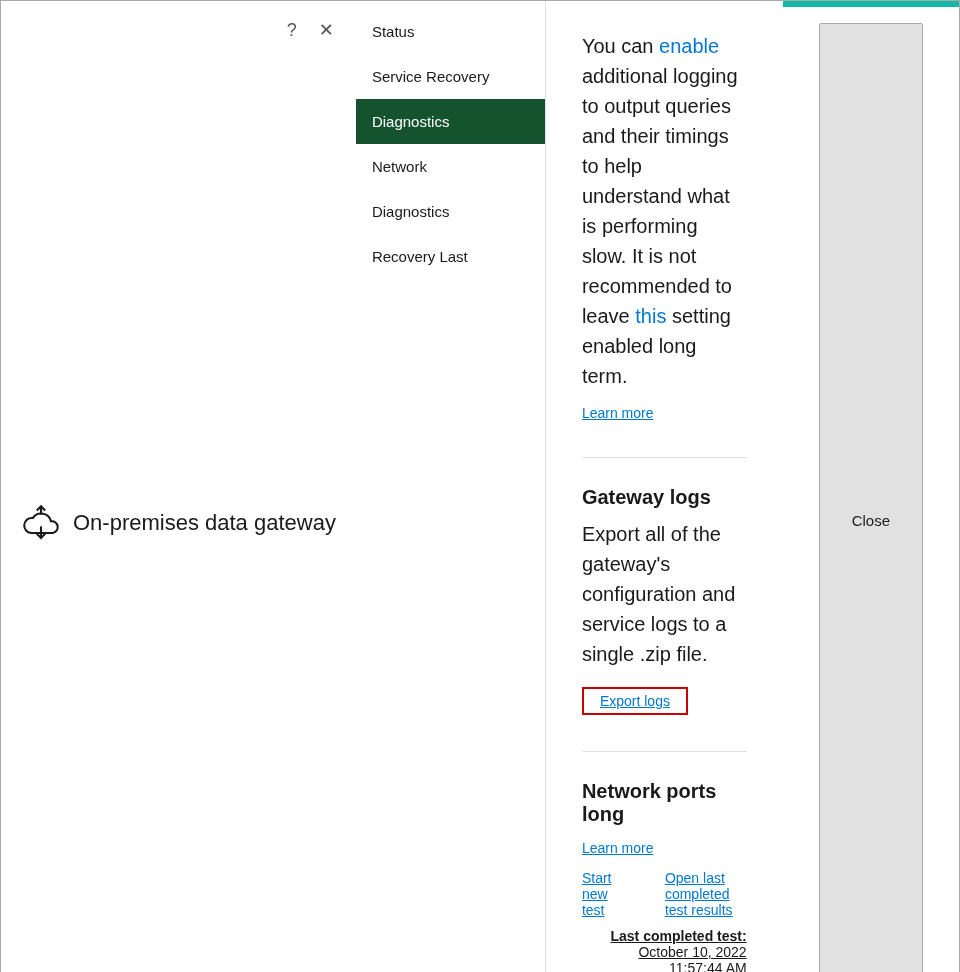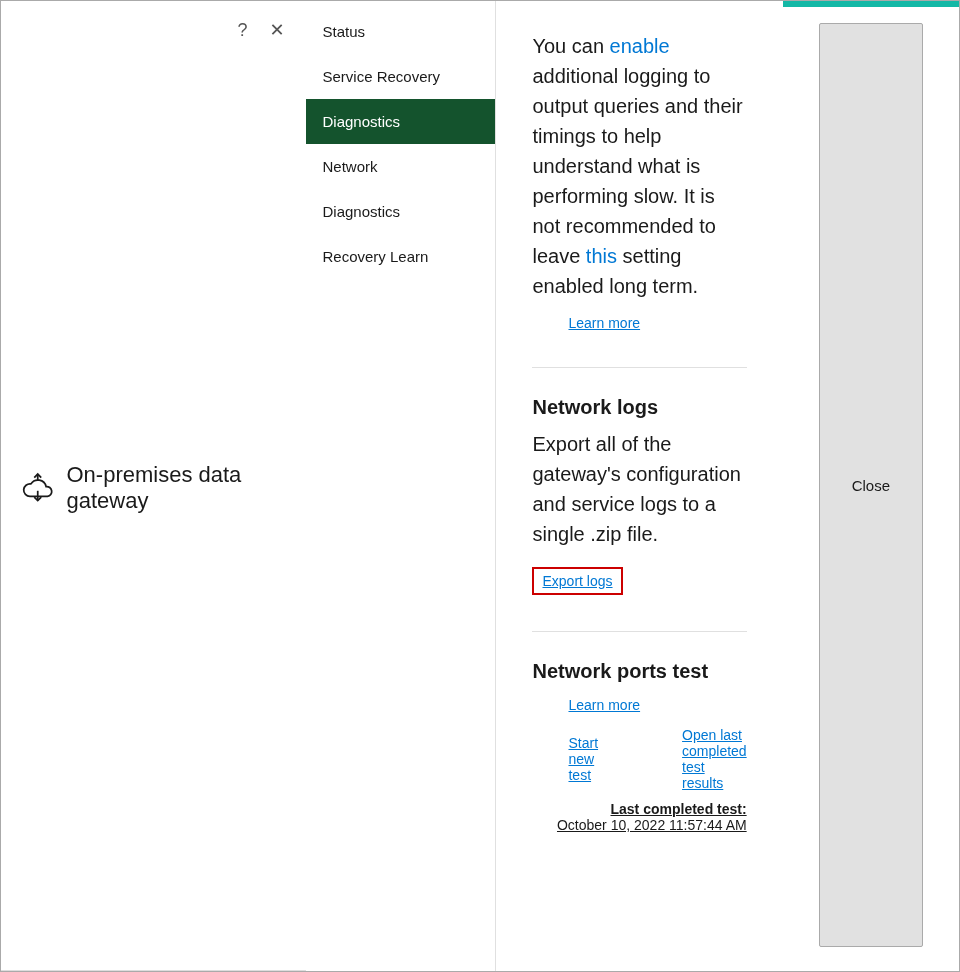--- a/index.html
+++ b/index.html
@@ -226,7 +226,7 @@
         <span>Diagnostics</span>
       </div>
       <div class="sidebar-item">
-        <span>Recovery Learn</span>
+        <span>Recovery Last</span>
       </div>
     </div>
 

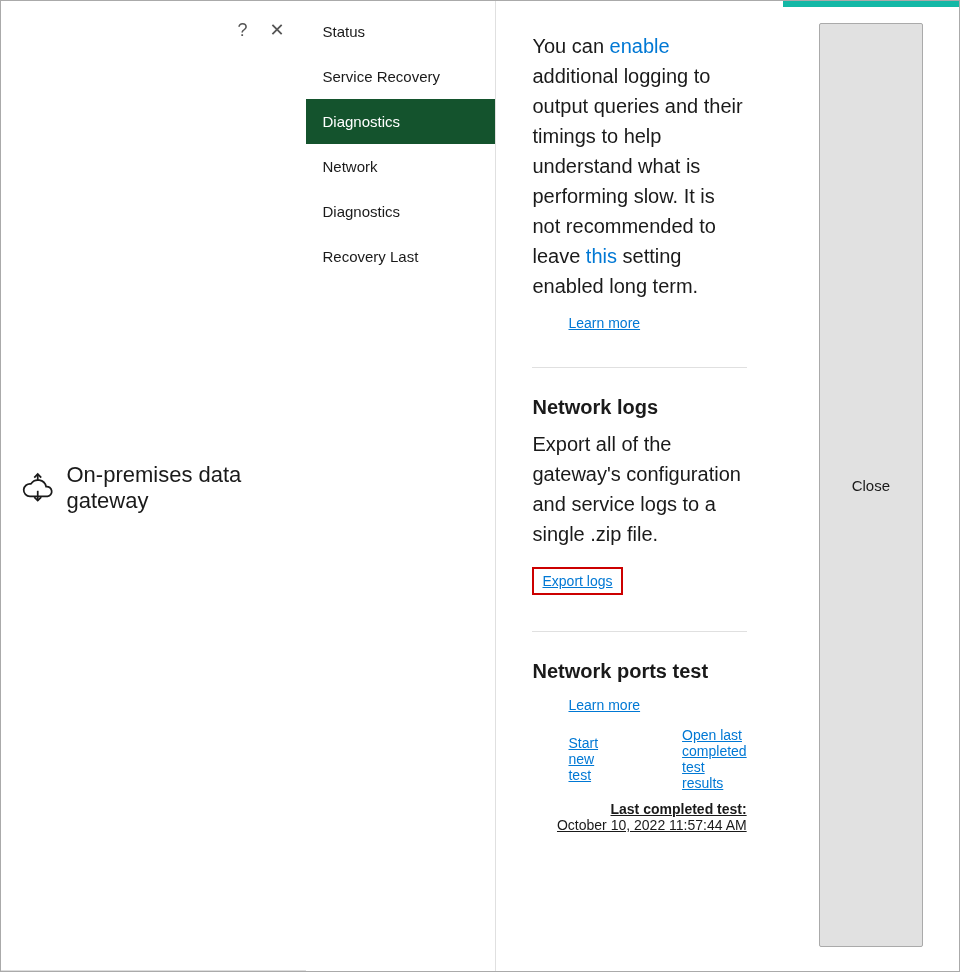--- a/index.html
+++ b/index.html
@@ -105,7 +105,6 @@
       font-size: 14px;
       display: inline-block;
       margin-top: 4px;
-      margin-left: 36px;
     }
     
     .toggle-switch {

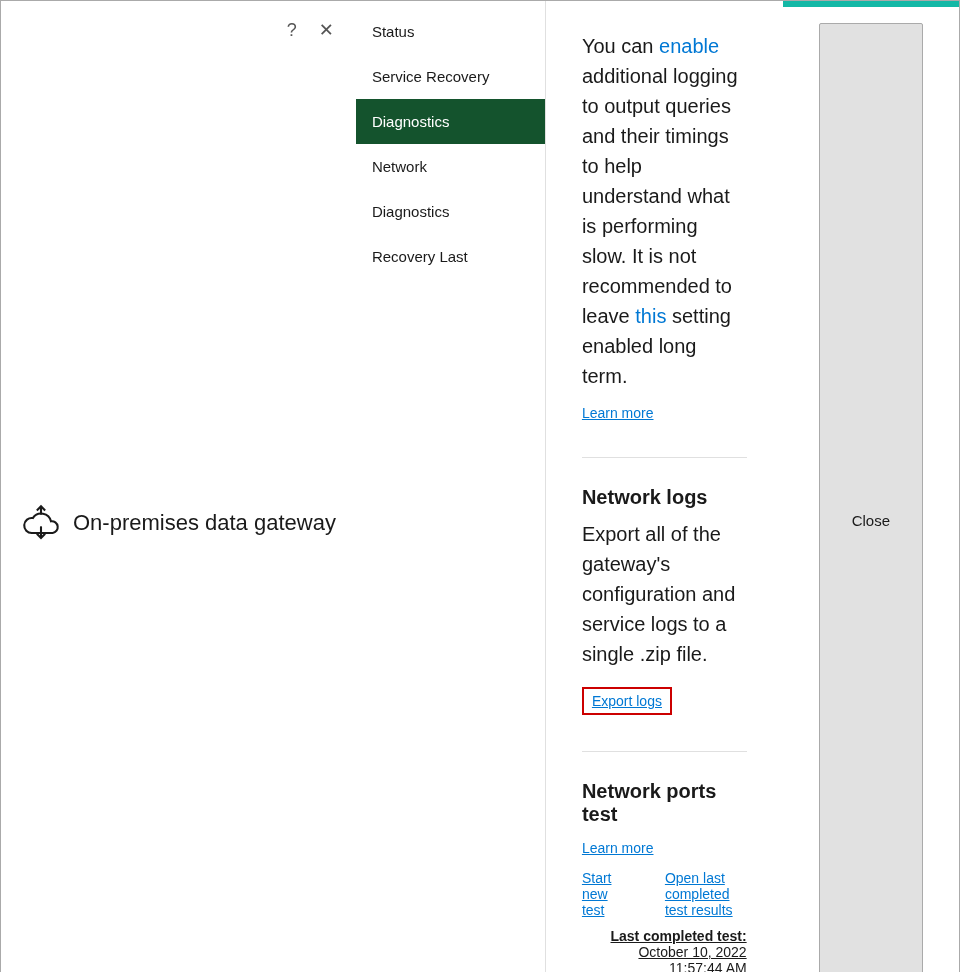--- a/index.html
+++ b/index.html
@@ -242,7 +242,7 @@
 
       <div class="section">
         <div class="section-header">
-          <span class="section-title">Network logs</span>
+          <span class="section-title">Gateway logs</span>
         </div>
         <p class="section-desc">Export all of the gateway's configuration and service logs to a single .zip file.</p>
         <div class="export-logs-wrapper">

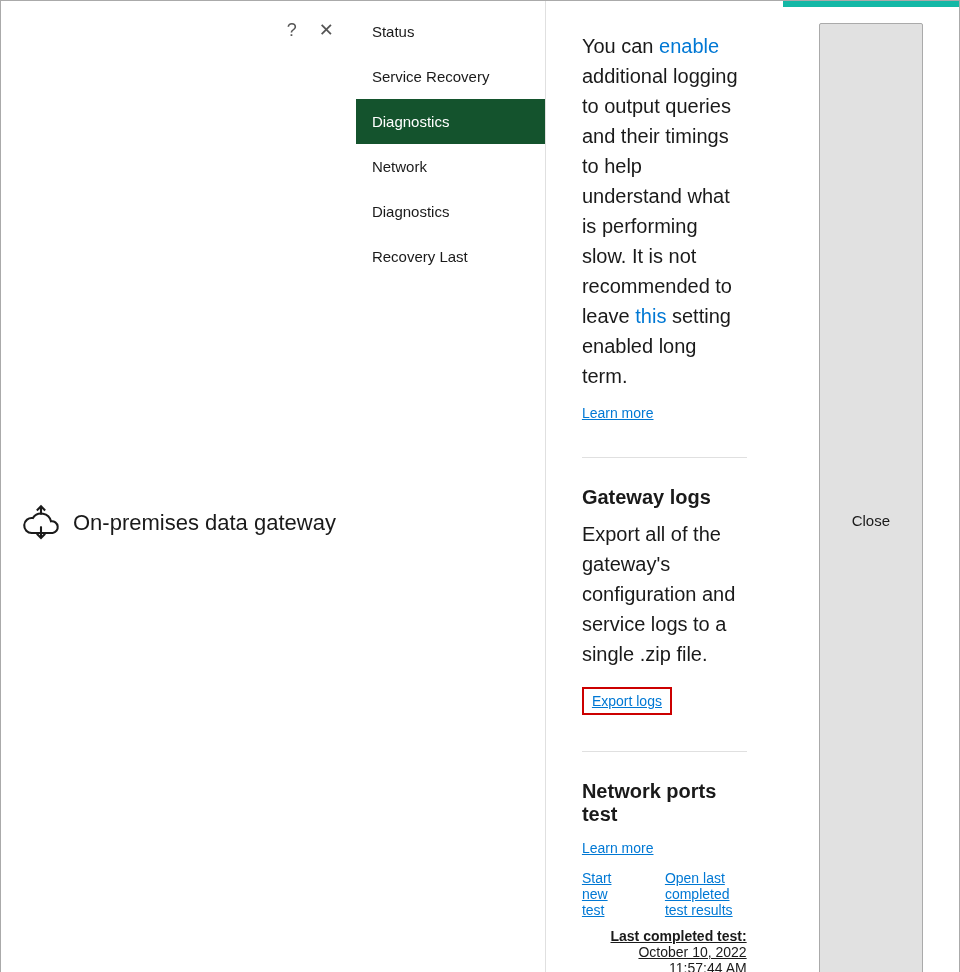--- a/index.html
+++ b/index.html
@@ -134,7 +134,7 @@
     .export-logs-wrapper {
       display: inline-block;
       border: 2px solid #c00;
-      padding: 4px 8px;
+      padding: 4px 16px;
       margin-top: 8px;
     }
     .export-logs-link {

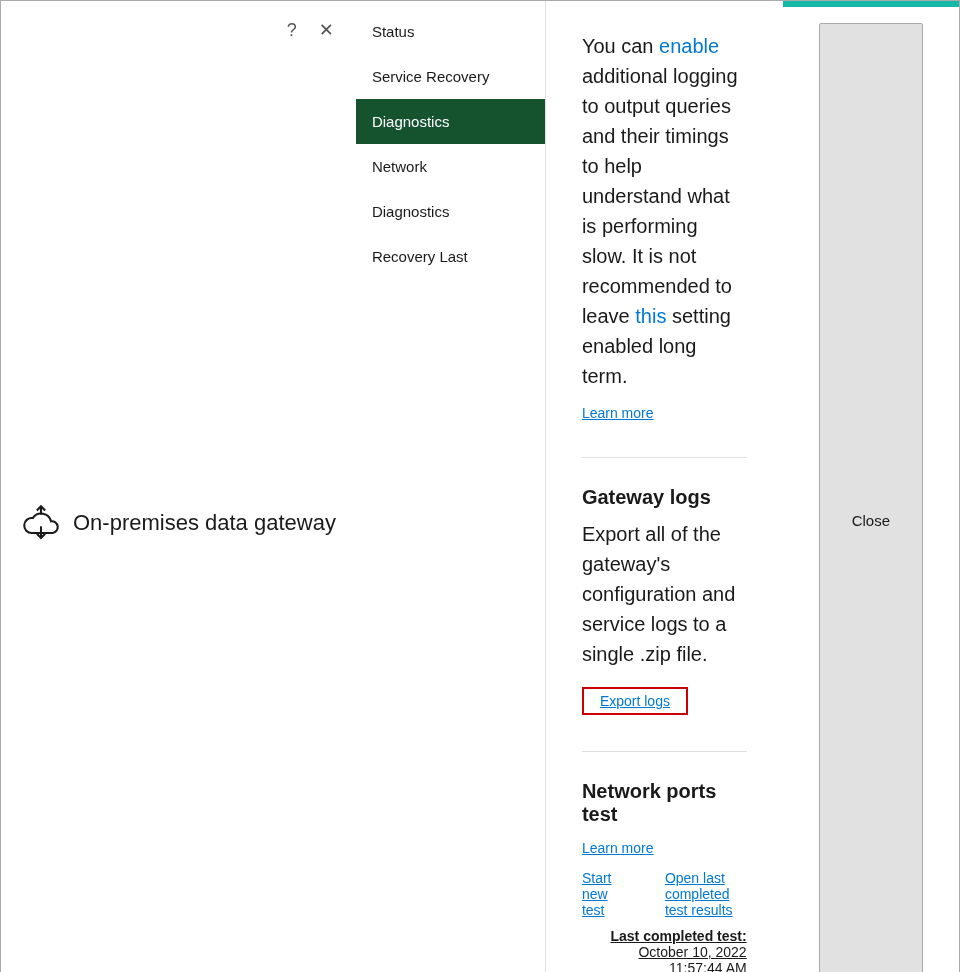--- a/index.html
+++ b/index.html
@@ -254,7 +254,7 @@
 
       <div class="section">
         <div class="section-header">
-          <span class="section-title">Network ports test</span>
+          <span class="section-title">Network ports long</span>
         </div>
         <a class="learn-more-link">Learn more</a>
         <div class="network-test-actions">

